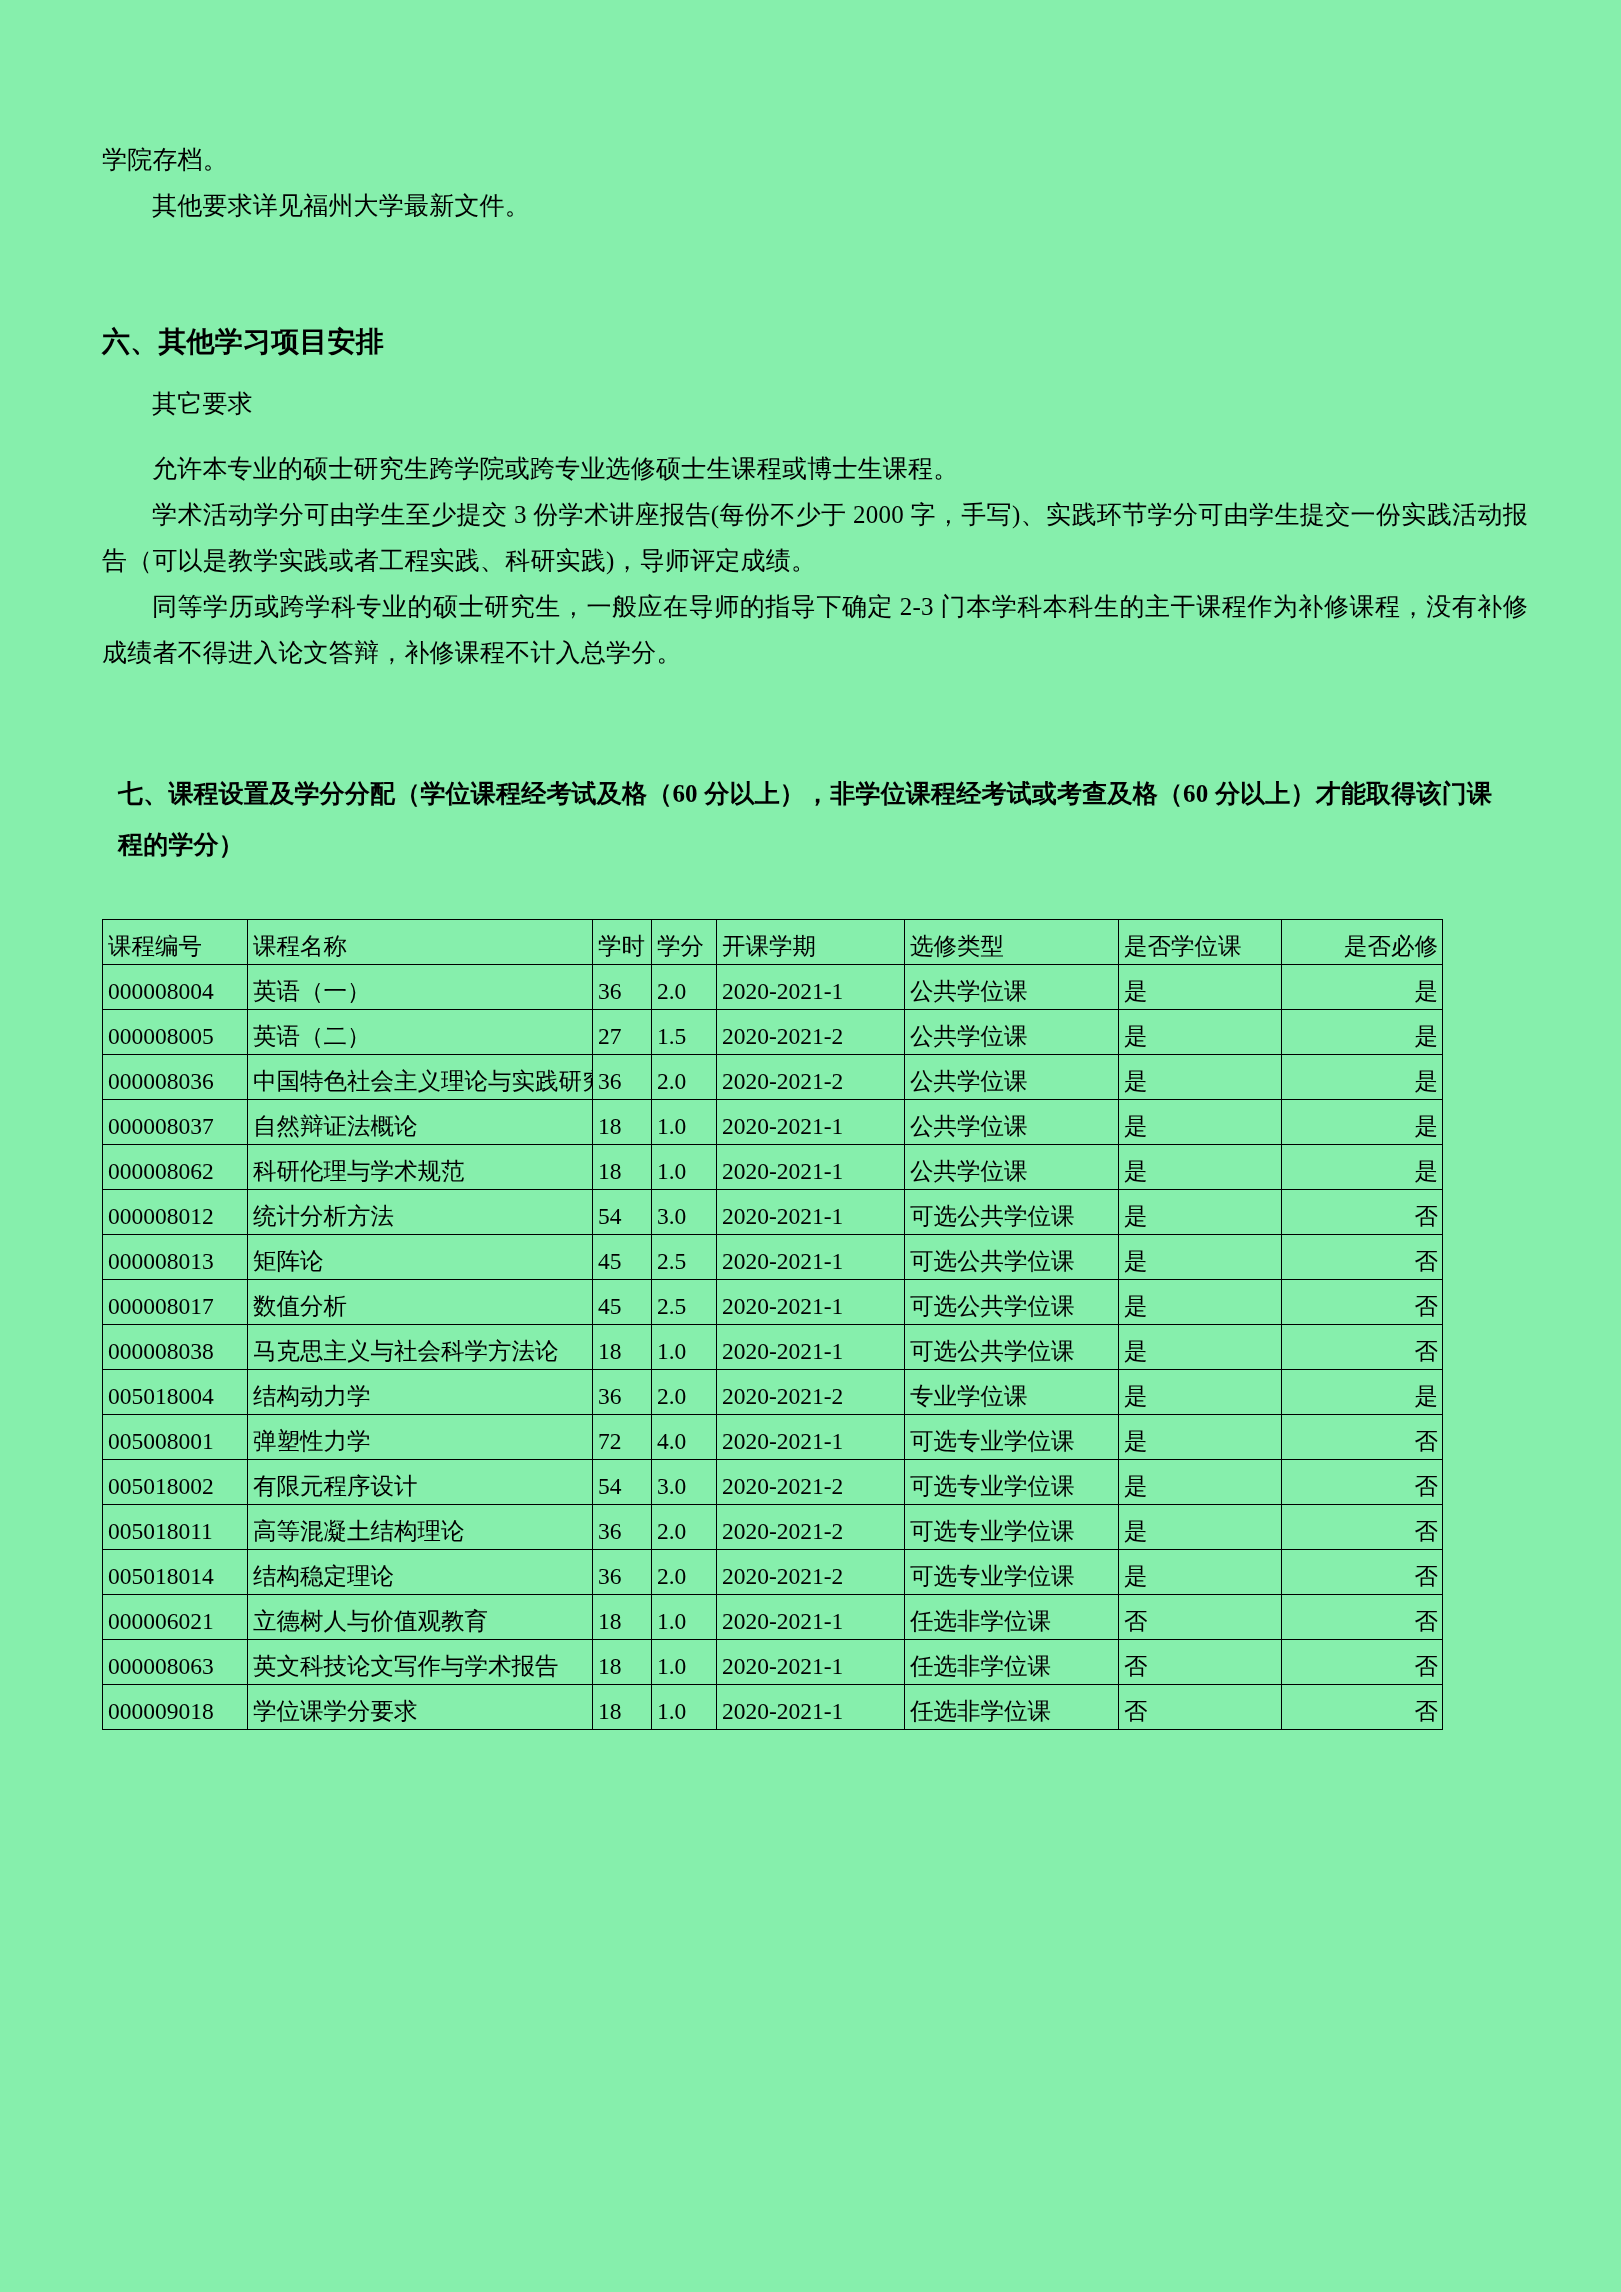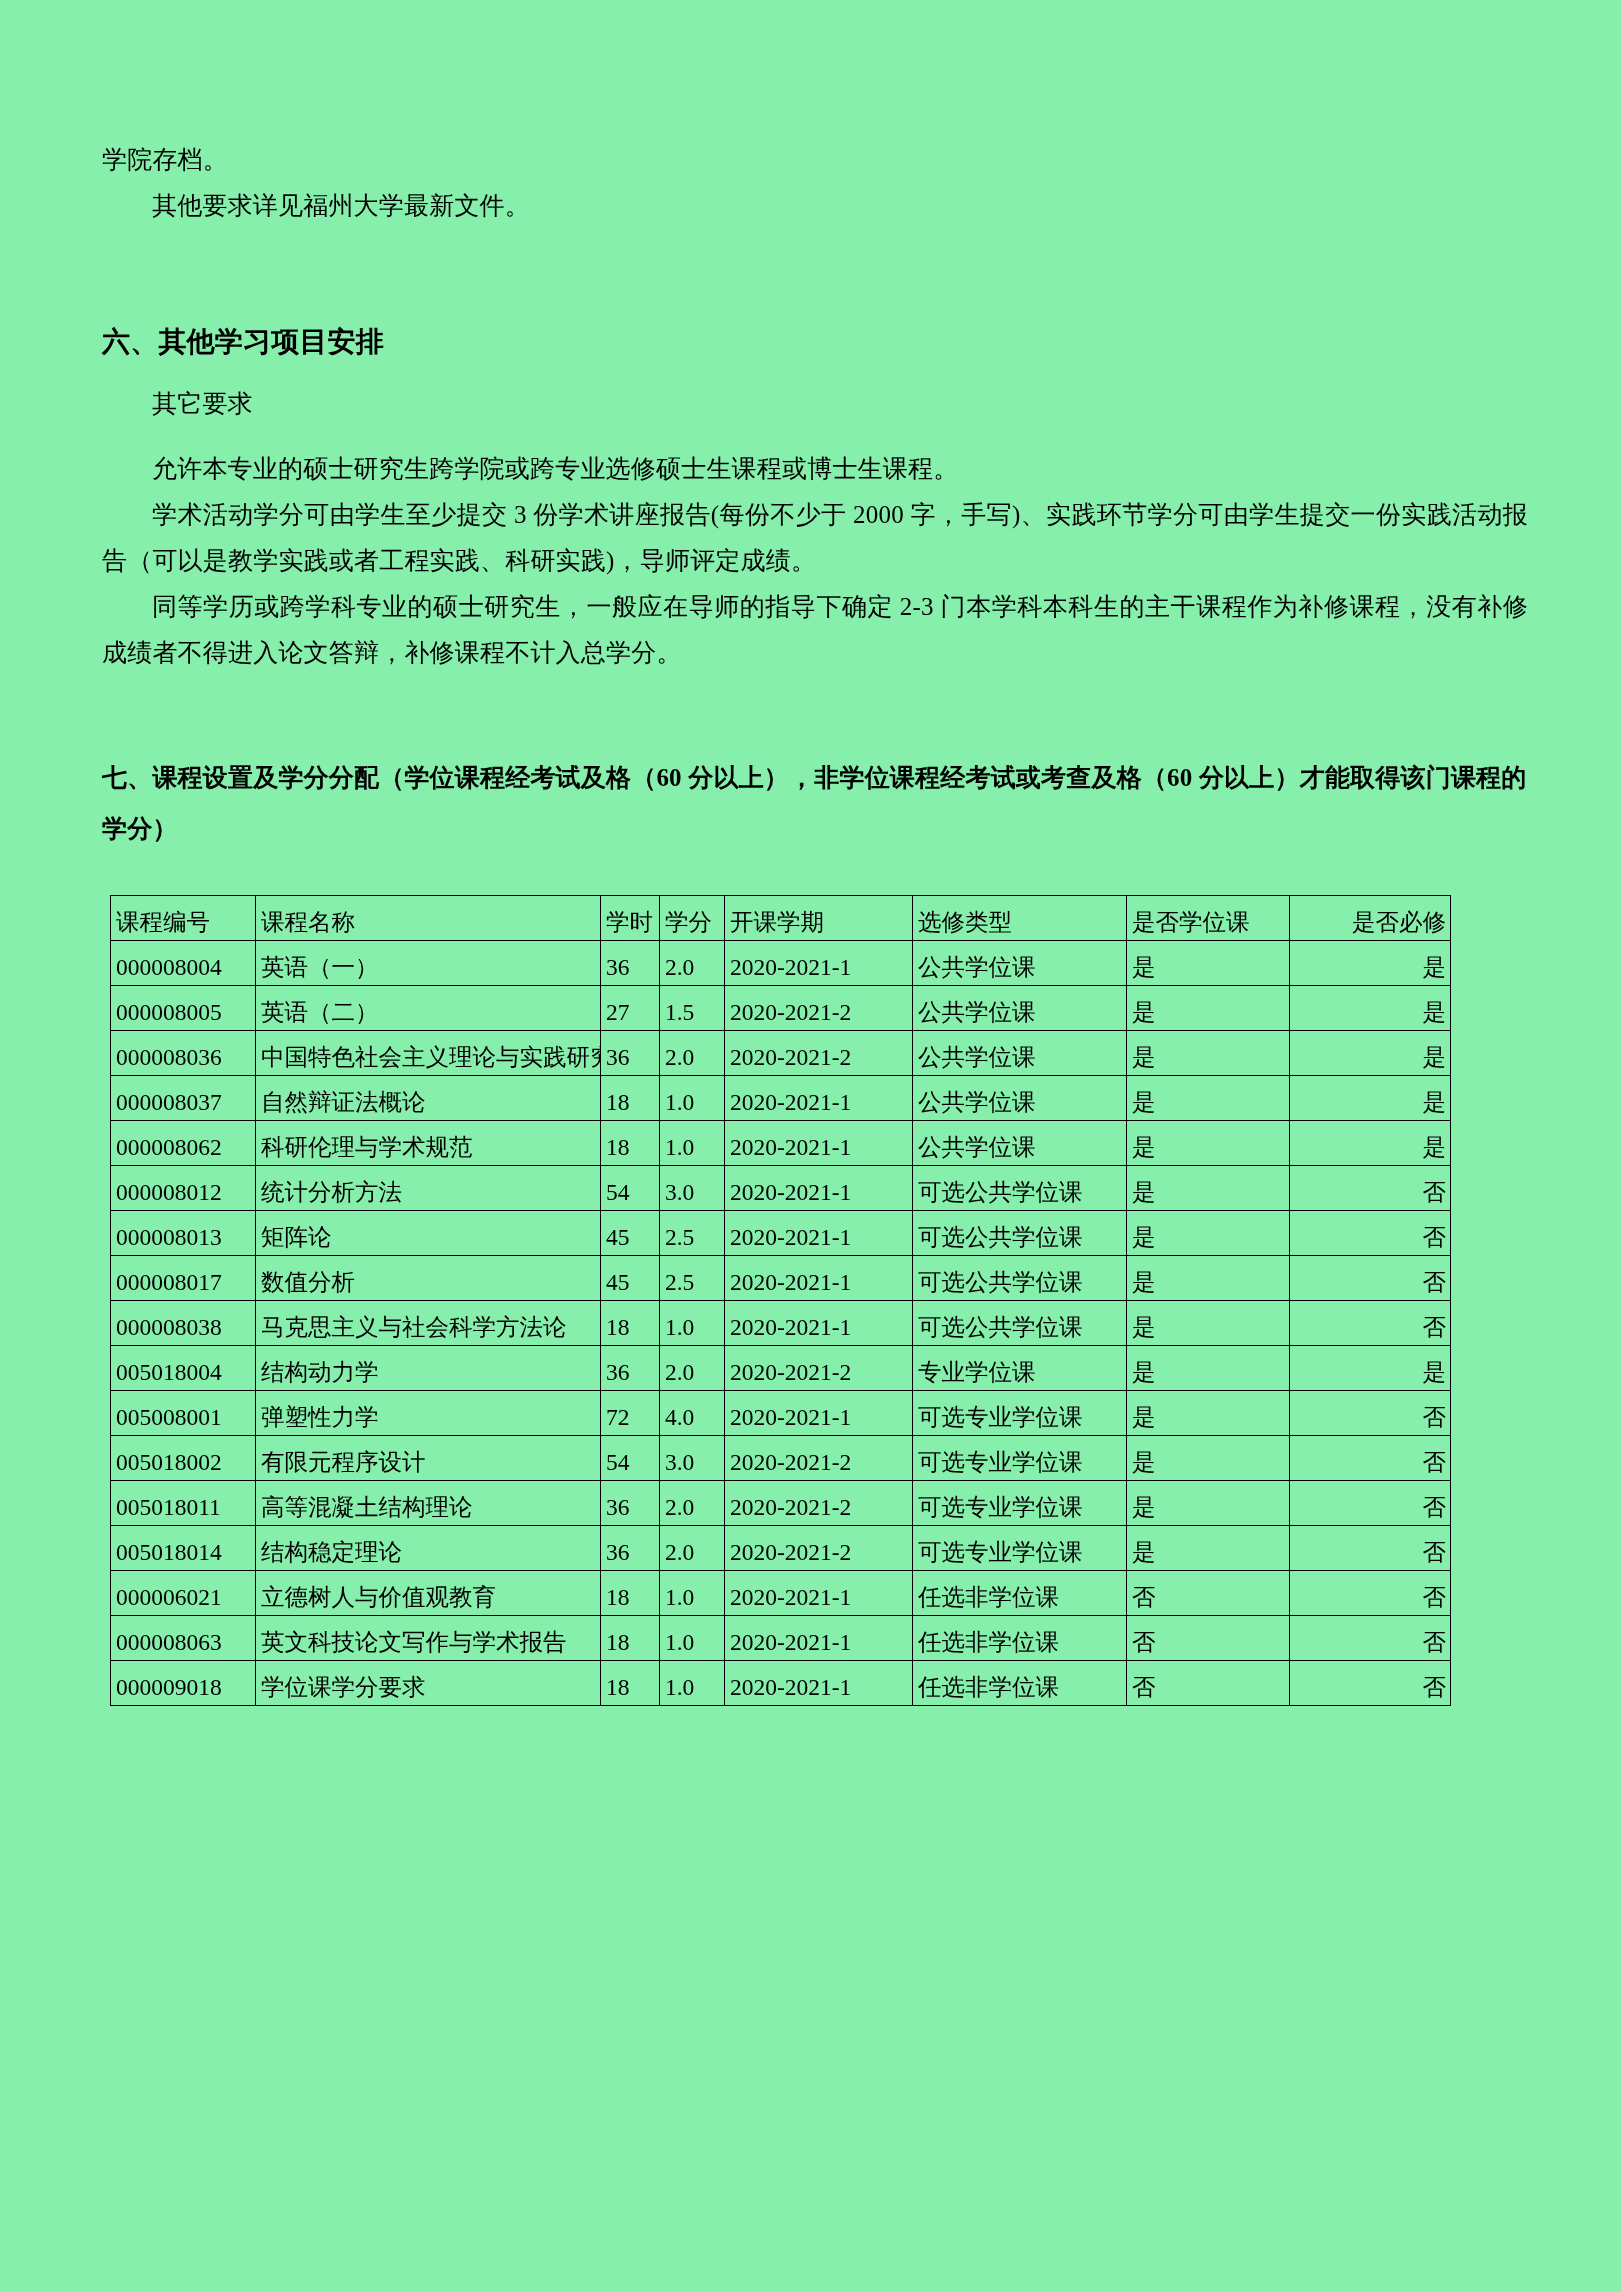--- a/index.html
+++ b/index.html
@@ -42,7 +42,7 @@
     font-size: 25px;
     line-height: 51px;
     font-weight: bold;
-    margin: 0;
+    margin: 16px;
     letter-spacing: 0.2px;
   }
   .spacer-a { height: 90px; }

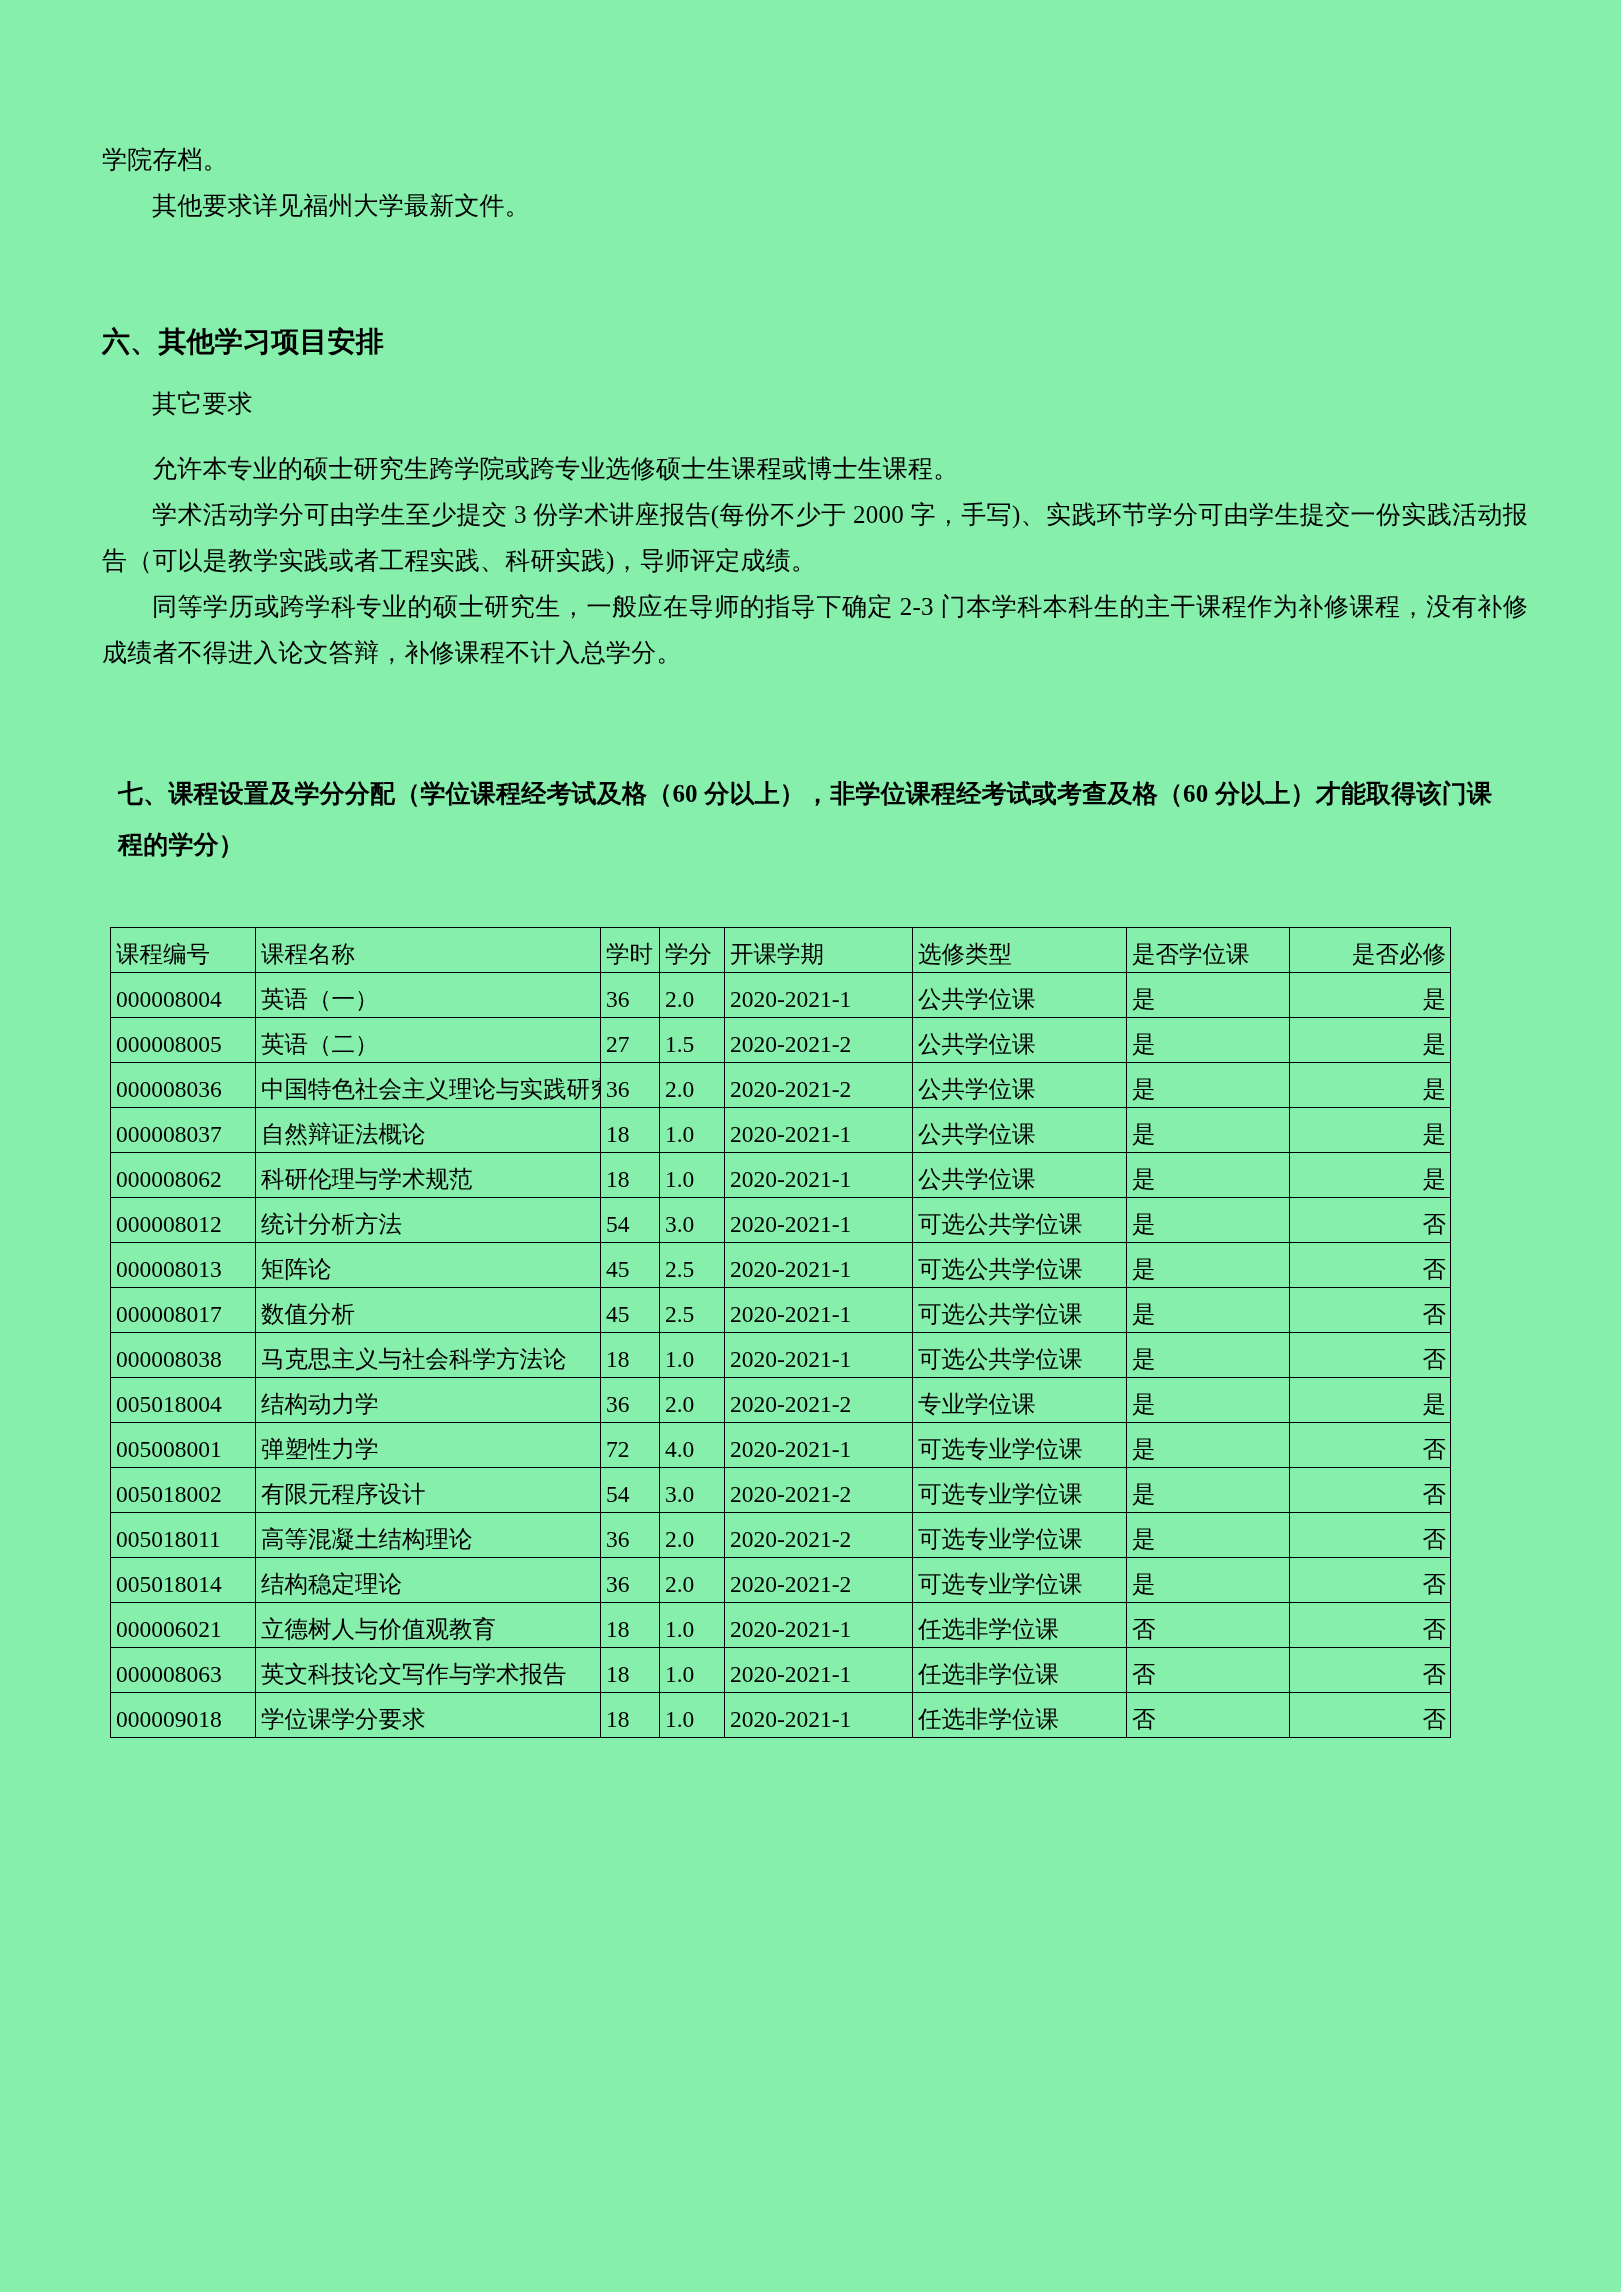--- a/index.html
+++ b/index.html
@@ -55,7 +55,7 @@
     border-collapse: collapse;
     width: 1339px;
     table-layout: fixed;
-    margin: 8px;
+    margin: 0;
   }
   table.course-table td {
     border: 1.6px solid #000000;

